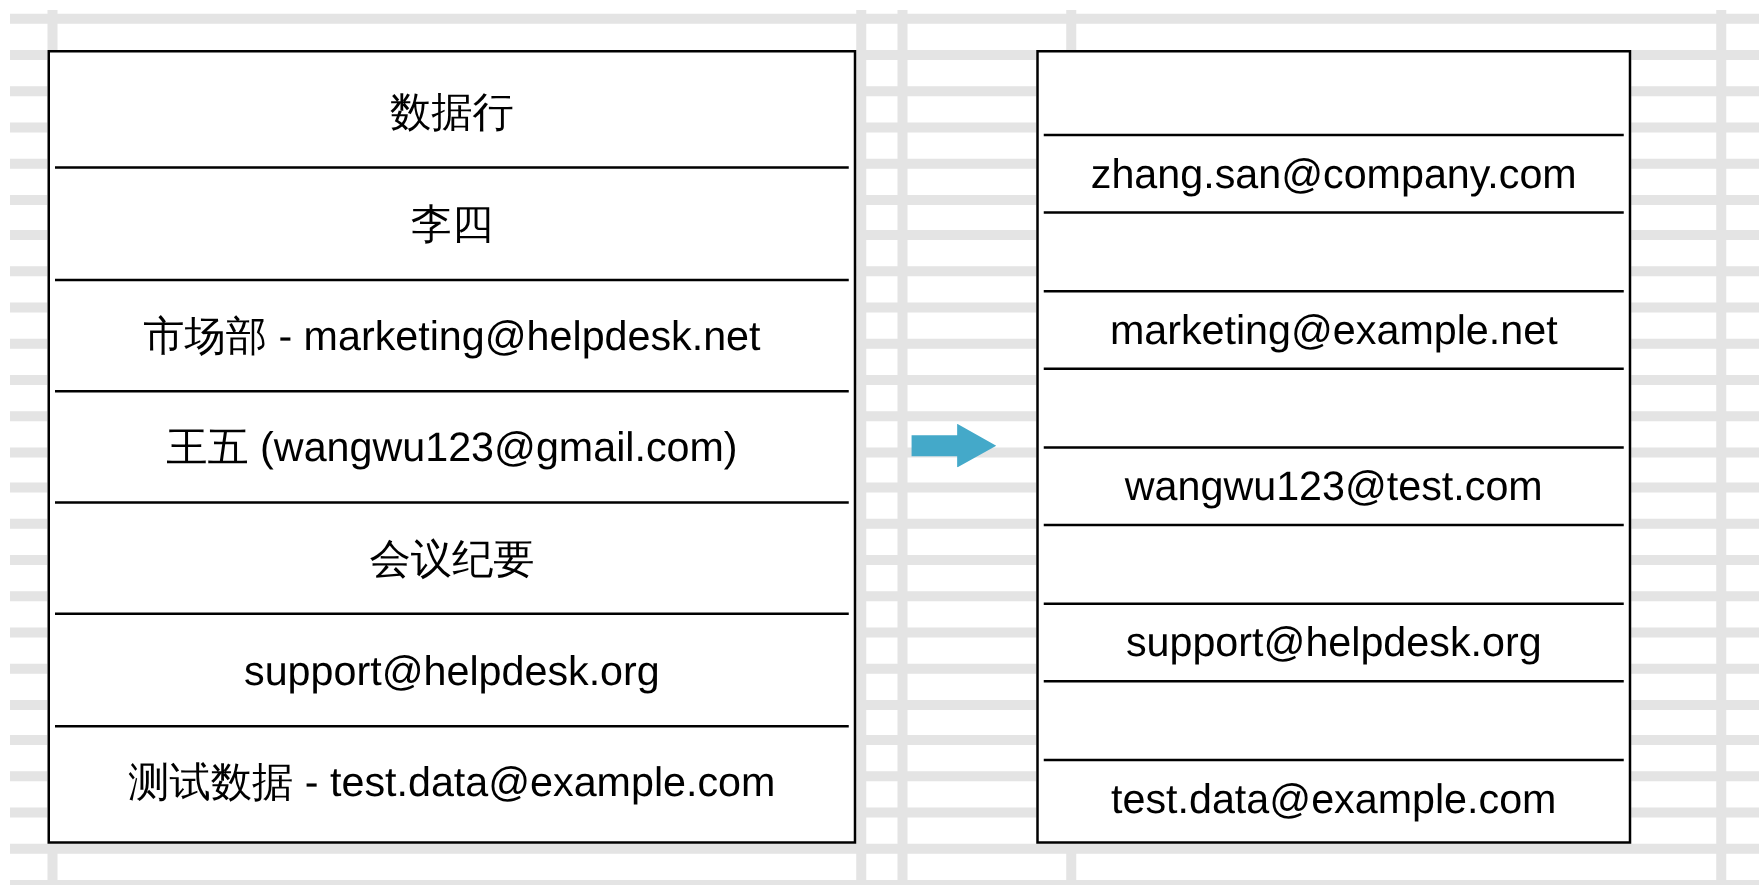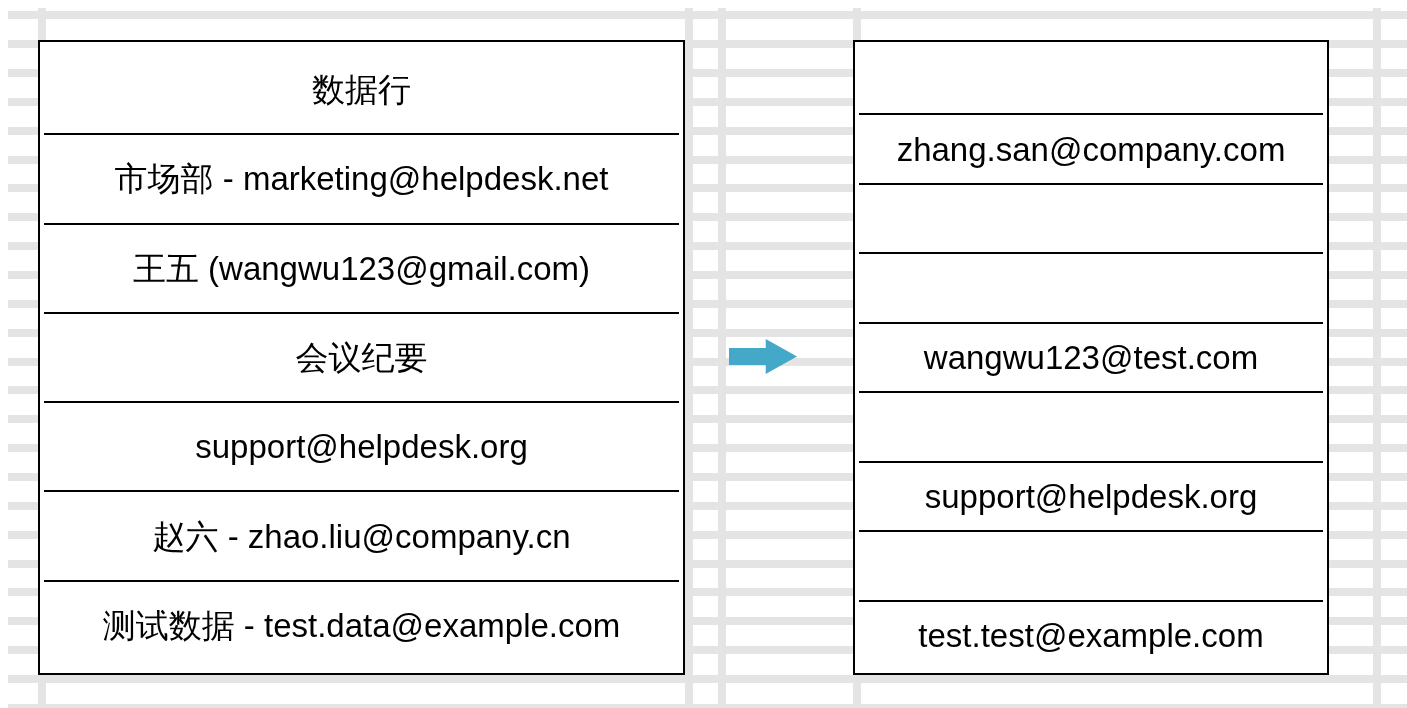--- a/index.html
+++ b/index.html
@@ -27,7 +27,7 @@
     z-index: 1;
   }
   #left-table  { left: 30px;  width: 647px; }
-  #right-table { left: 845px; width: 476px; }
+  #right-table { left: 821px; width: 476px; }
 
   .cell {
     flex: 1 1 0;

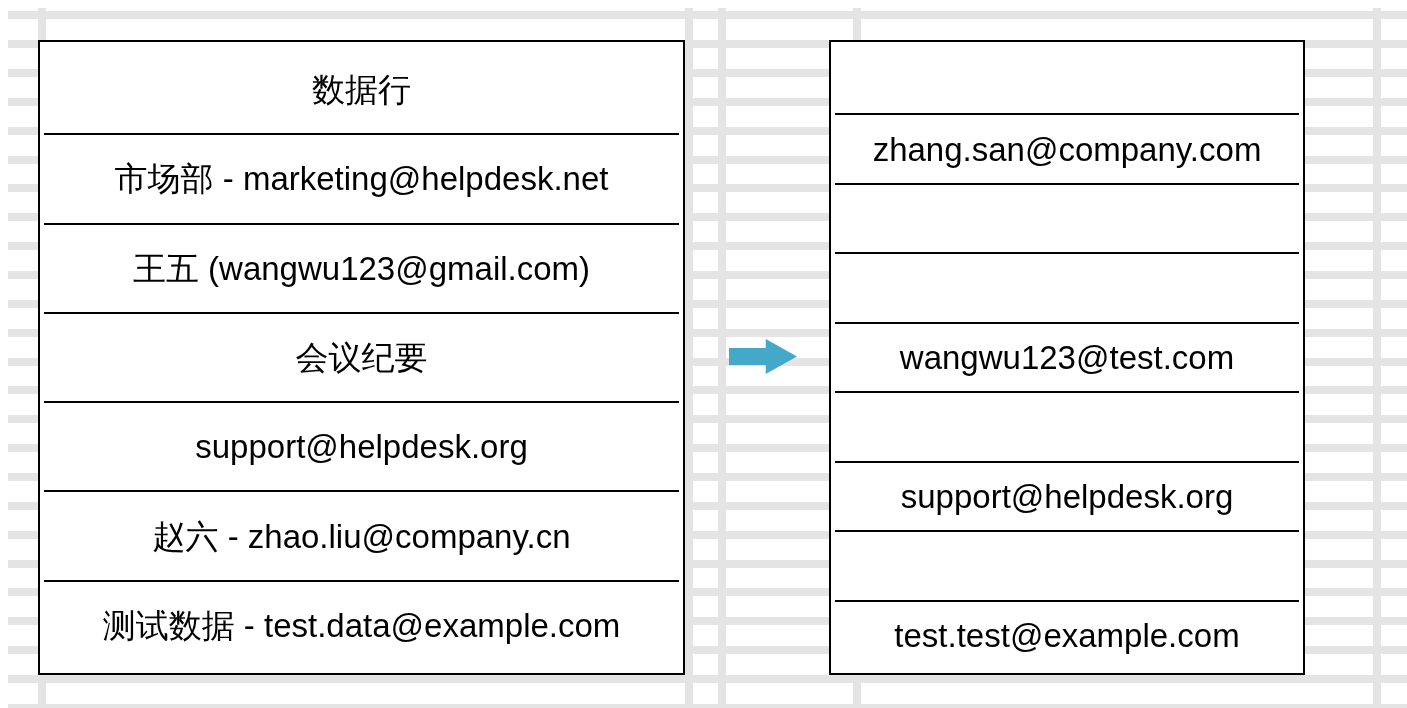--- a/index.html
+++ b/index.html
@@ -95,6 +95,7 @@
 
   <div id="left-table" class="sheet-table">
       <div class="cell">数据行</div>
+      <div class="cell">李四</div>
       <div class="cell">市场部 - marketing@helpdesk.net</div>
       <div class="cell">王五 (wangwu123@gmail.com)</div>
       <div class="cell">会议纪要</div>

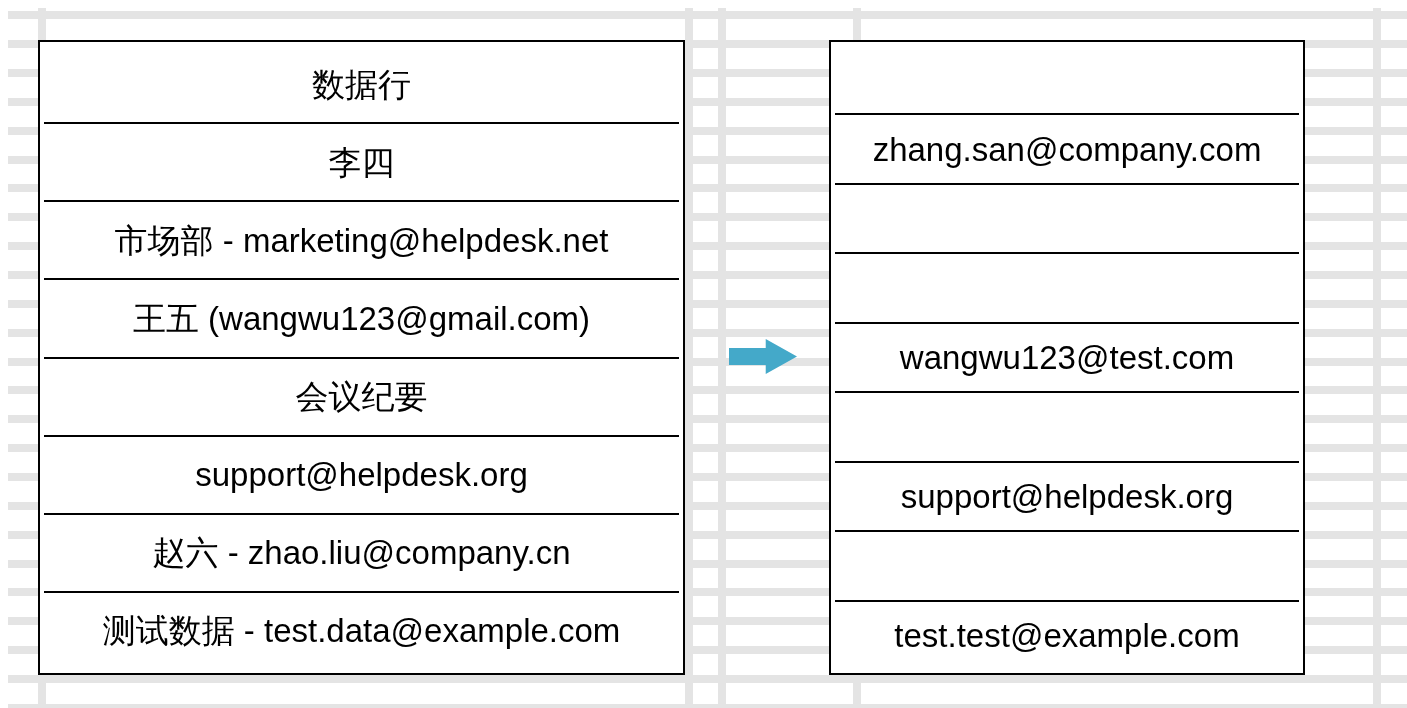--- a/index.html
+++ b/index.html
@@ -110,6 +110,7 @@
       <div class="cell"></div>
       <div class="cell">zhang.san@company.com</div>
       <div class="cell"></div>
+      <div class="cell">marketing@example.net</div>
       <div class="cell"></div>
       <div class="cell">wangwu123@test.com</div>
       <div class="cell"></div>

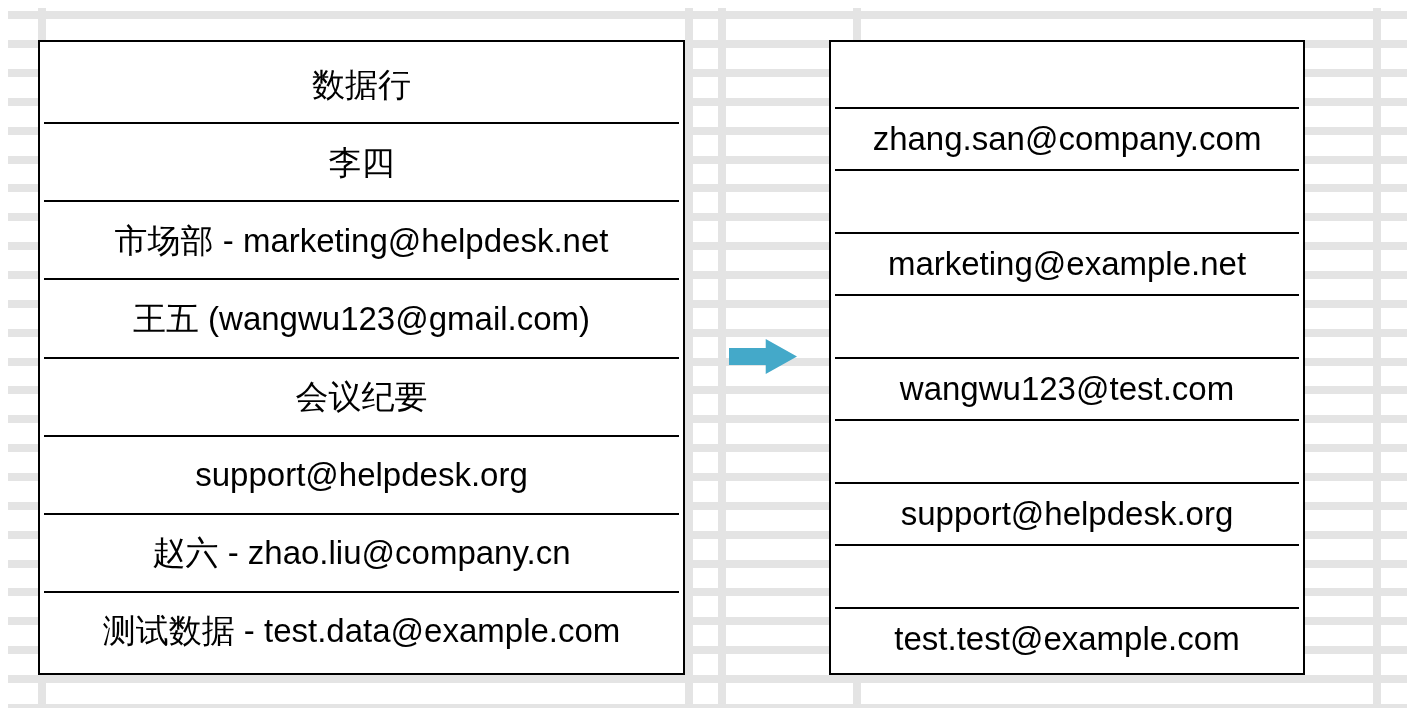--- a/index.html
+++ b/index.html
@@ -100,7 +100,6 @@
       <div class="cell">王五 (wangwu123@gmail.com)</div>
       <div class="cell">会议纪要</div>
       <div class="cell">support@helpdesk.org</div>
-      <div class="cell">赵六 - zhao.liu@company.cn</div>
       <div class="cell">测试数据 - test.data@example.com</div>
     </div>
 

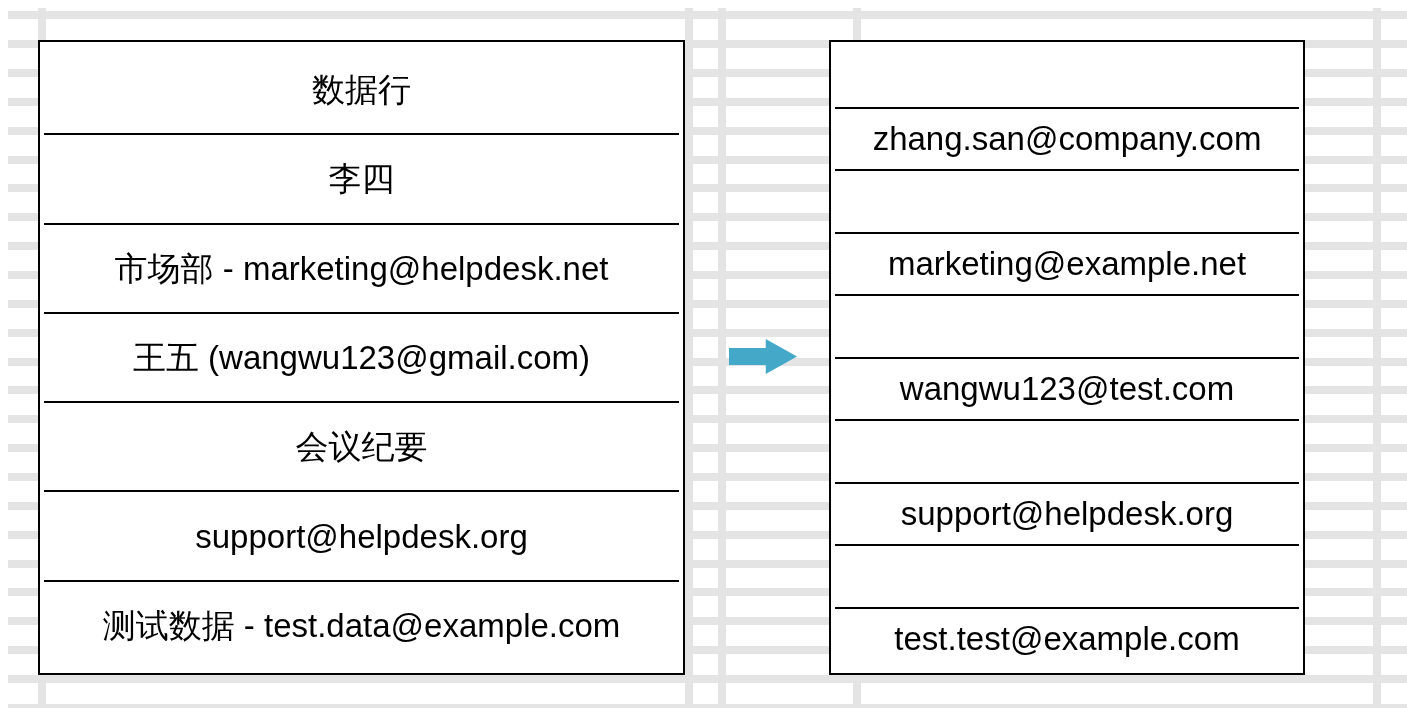--- a/index.html
+++ b/index.html
@@ -115,7 +115,7 @@
       <div class="cell"></div>
       <div class="cell">support@helpdesk.org</div>
       <div class="cell"></div>
-      <div class="cell">test.test@example.com</div>
+      <div class="cell">test.data@example.com</div>
     </div>
 
 </div>

